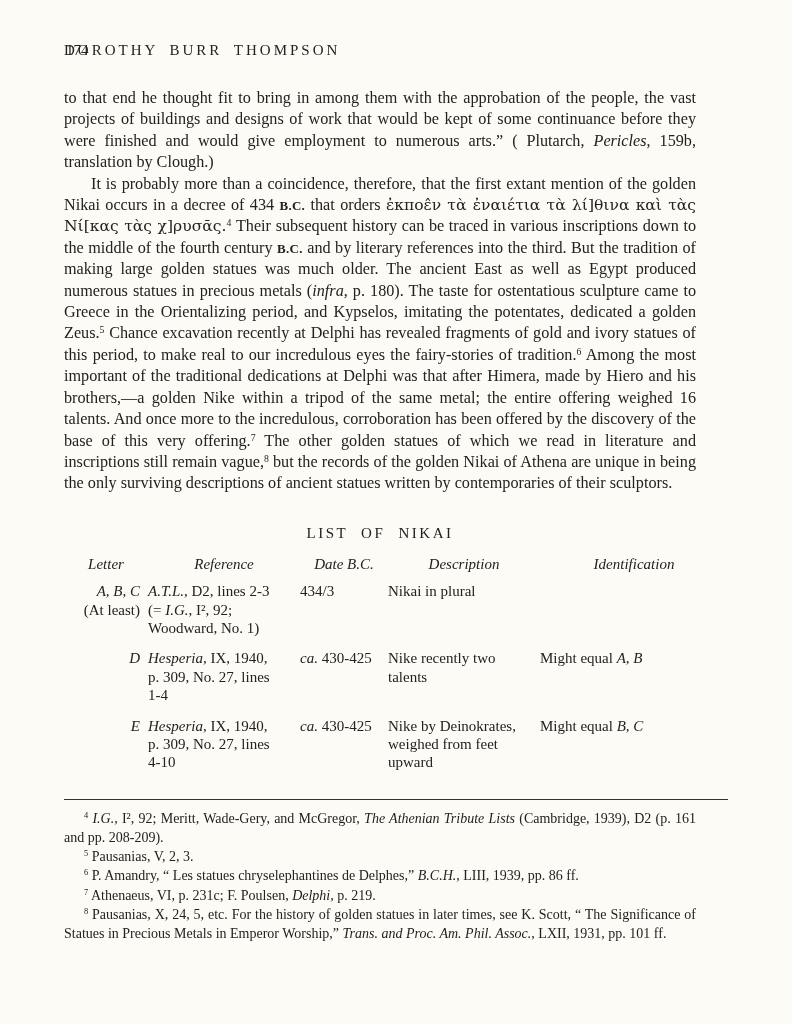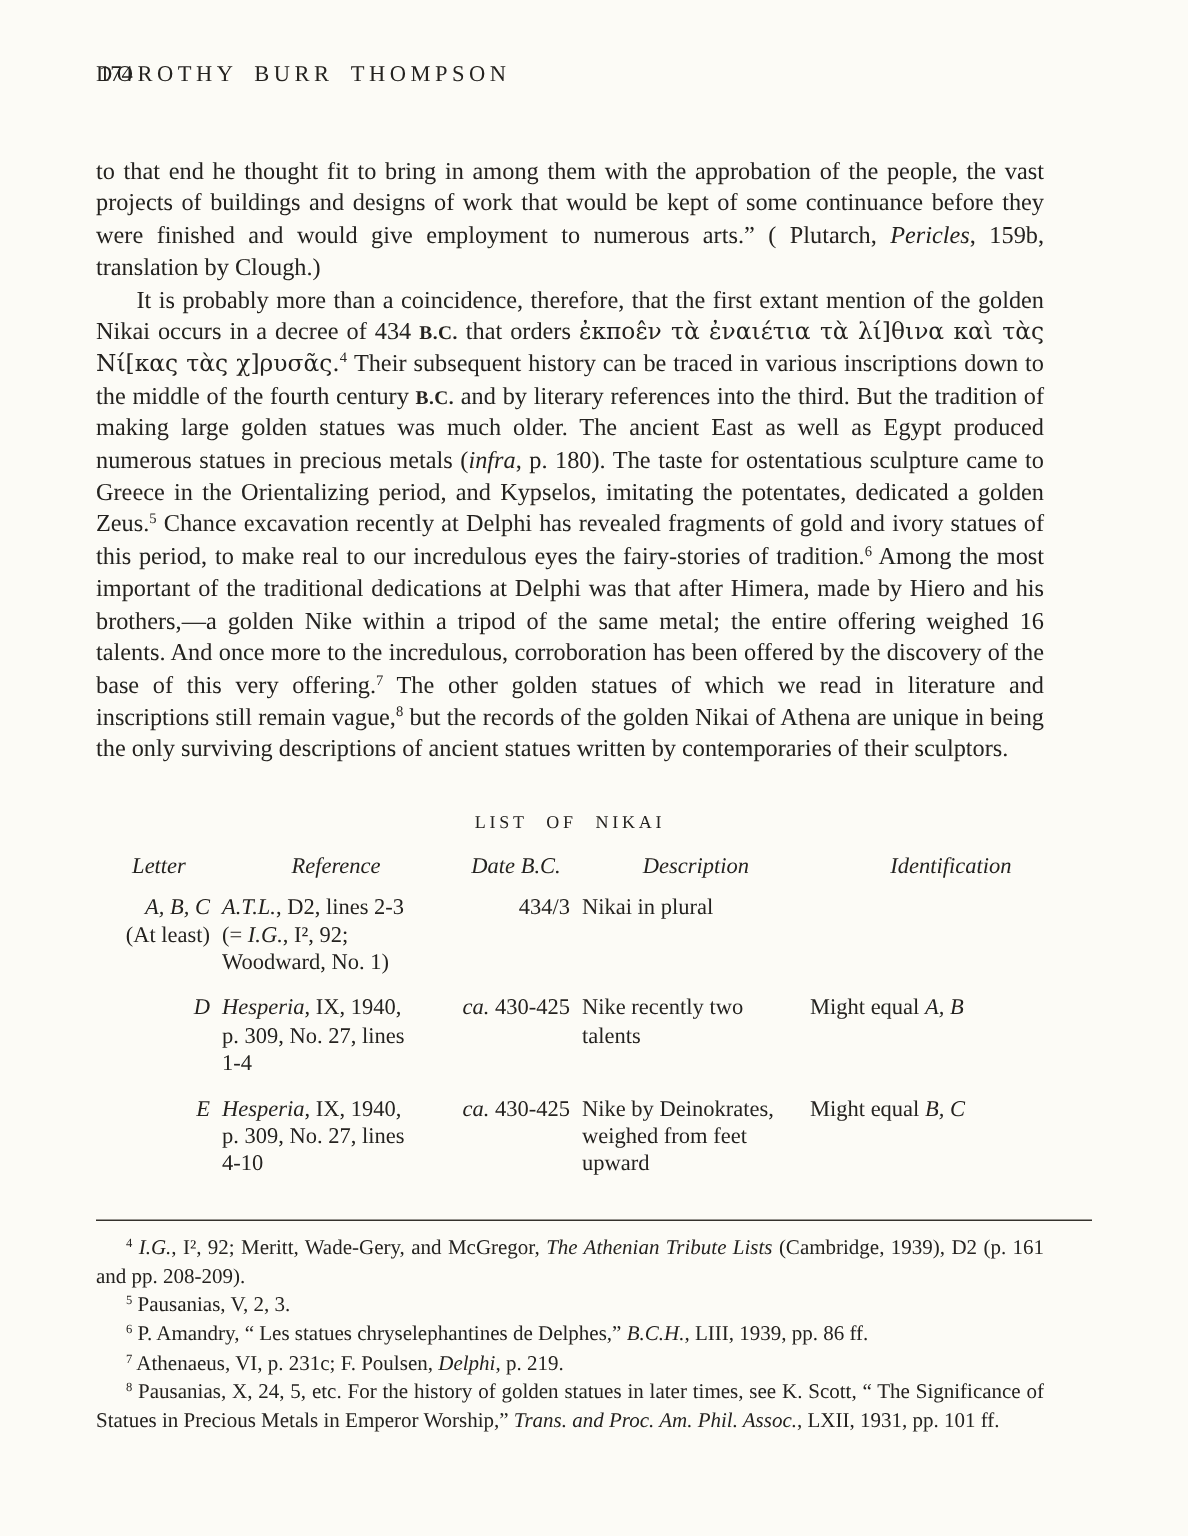--- a/index.html
+++ b/index.html
@@ -21,7 +21,7 @@
   }
 
   
-  .body-text { margin-top: 42px; }
+  .body-text { margin-top: 26px; }
   .body-text .para {
     font-size: 16.2px; line-height: 21.4px;
     text-align: justify; text-indent: 27px;

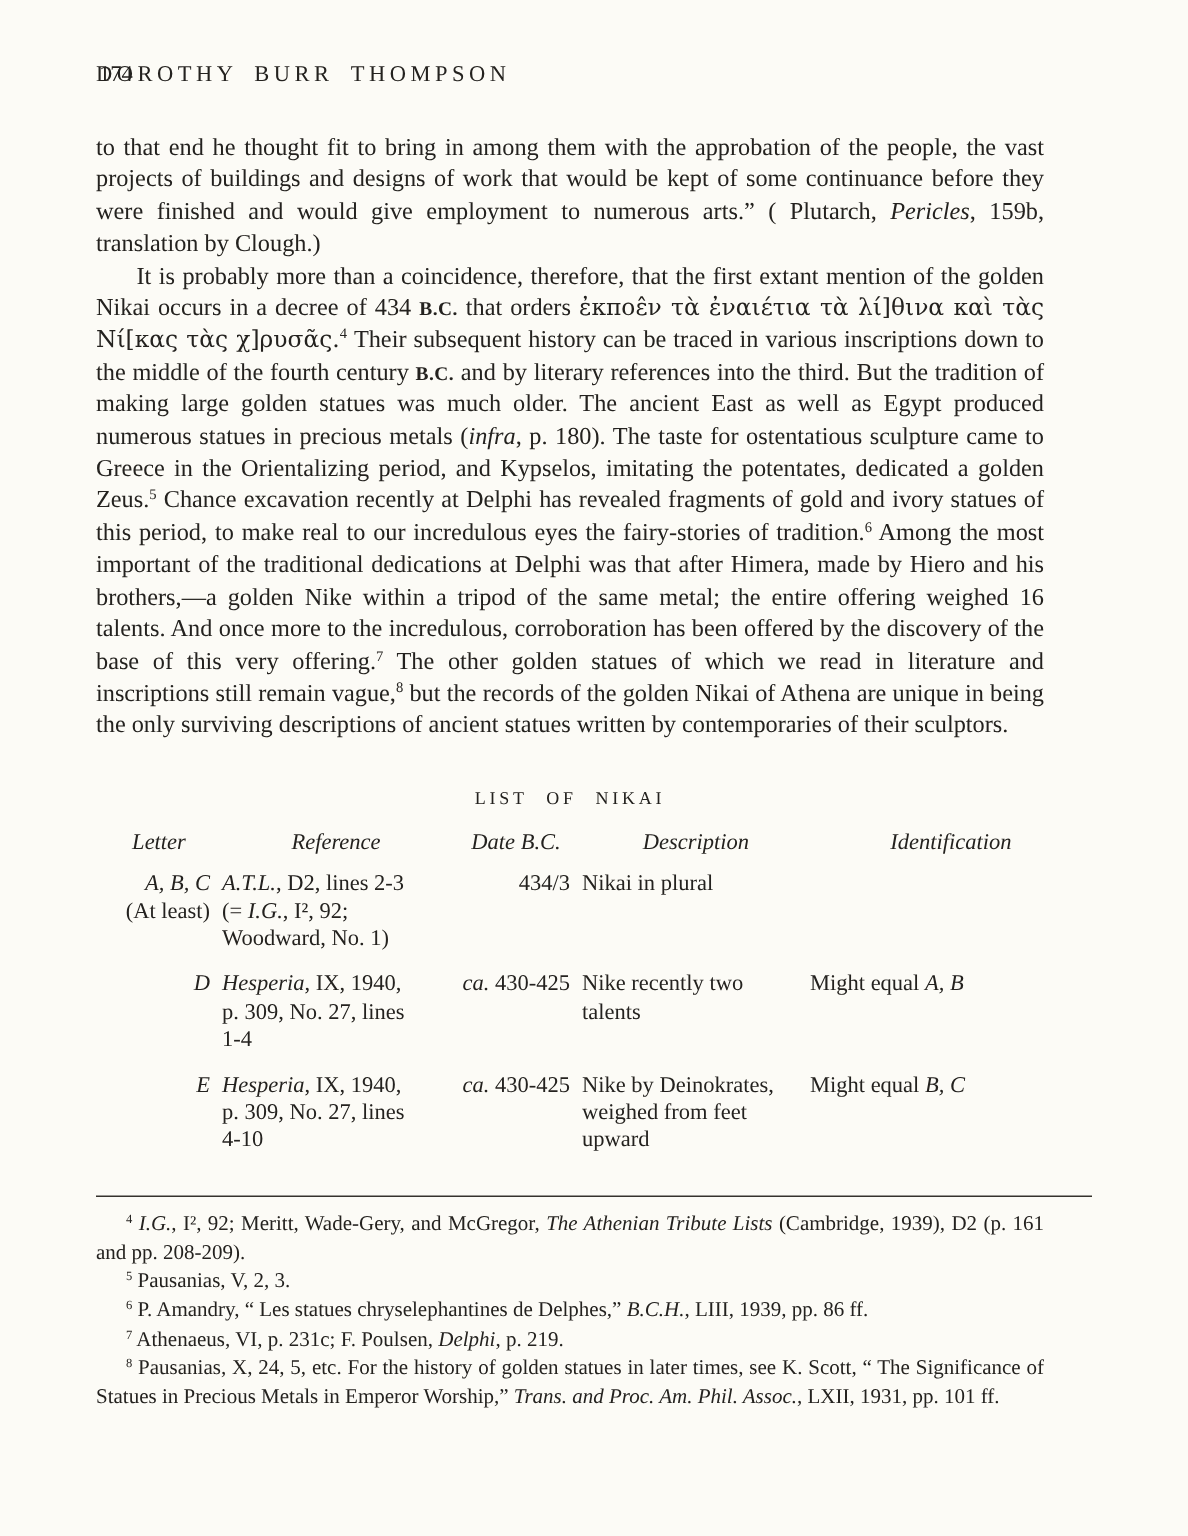--- a/index.html
+++ b/index.html
@@ -37,7 +37,7 @@
   
   .table-title {
     margin-top: 30px; text-align: center;
-    font-size: 12px; font-weight: normal;
+    font-size: 15px; font-weight: normal;
     letter-spacing: 2.5px; word-spacing: 7px;
   }
   table.nikai {

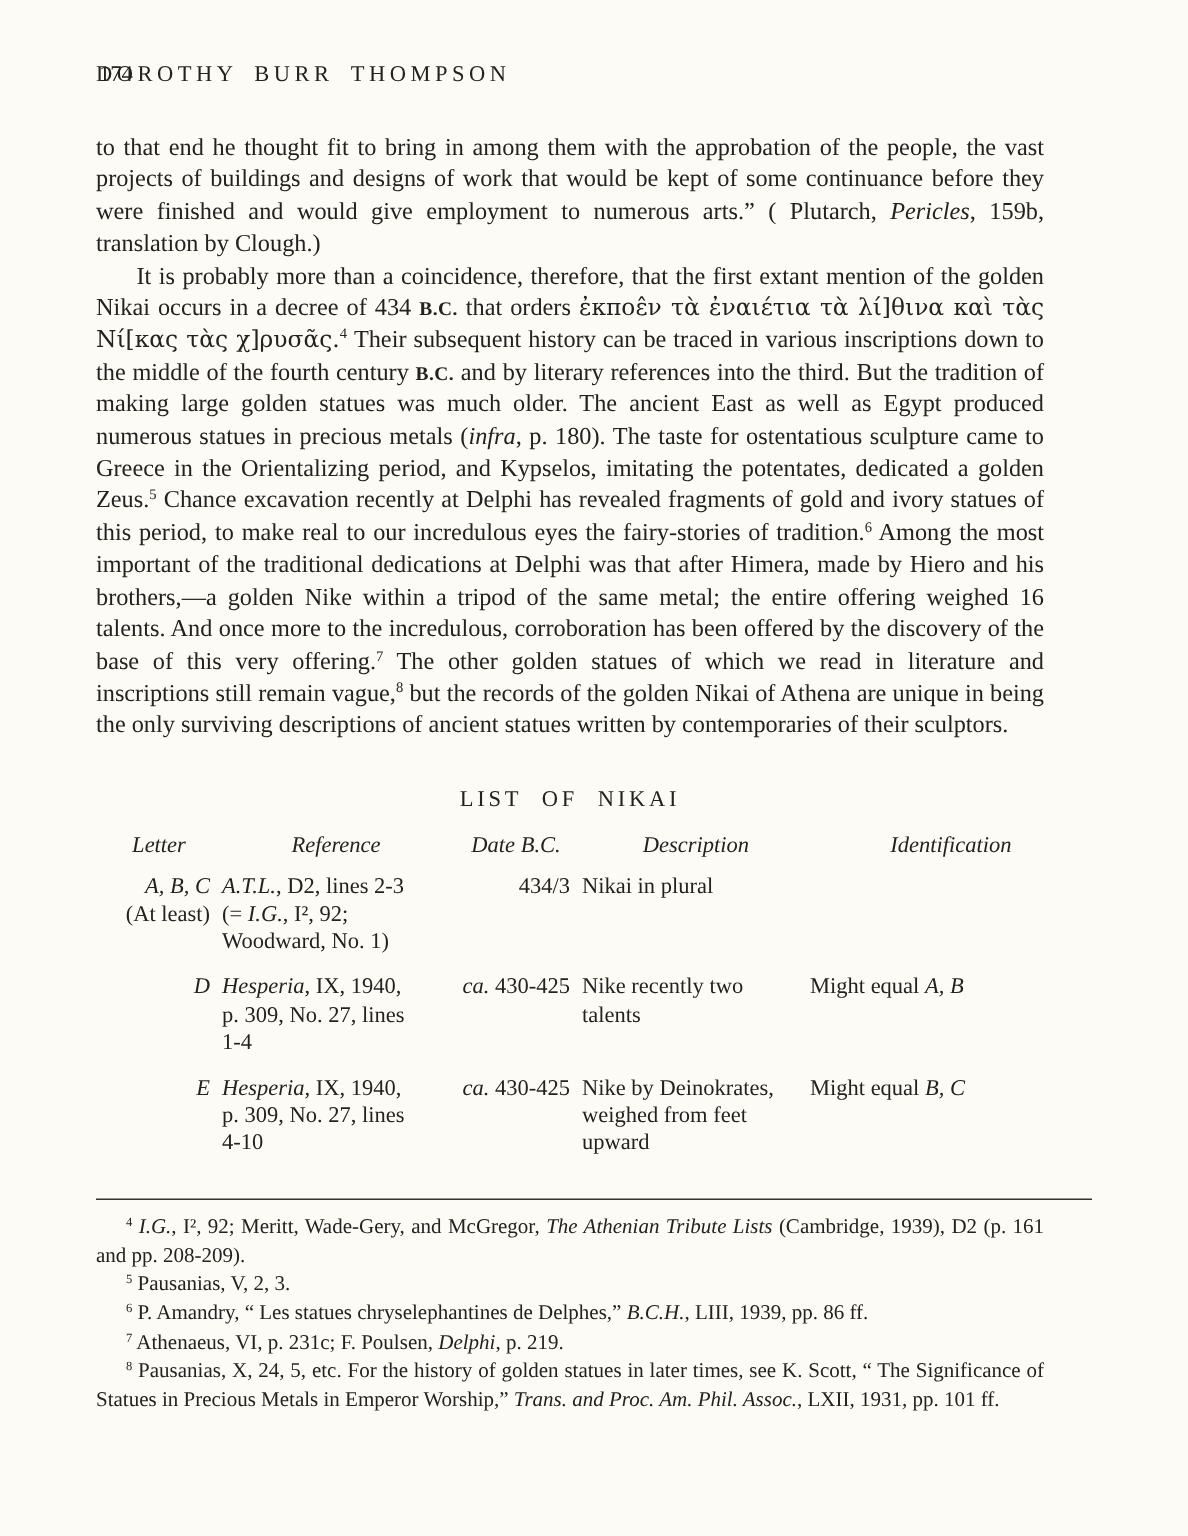--- a/index.html
+++ b/index.html
@@ -52,7 +52,7 @@
   table.nikai td { vertical-align: top; padding-bottom: 12px; }
   td.c-letter { text-align: right; padding-right: 8px; }
   td.c-ref    { padding-right: 10px; }
-  td.c-date   { text-align: right; white-space: nowrap; padding-right: 8px; }
+  td.c-date   { text-align: left; white-space: nowrap; padding-right: 8px; }
   td.c-desc   { padding-right: 14px; }
 
   

